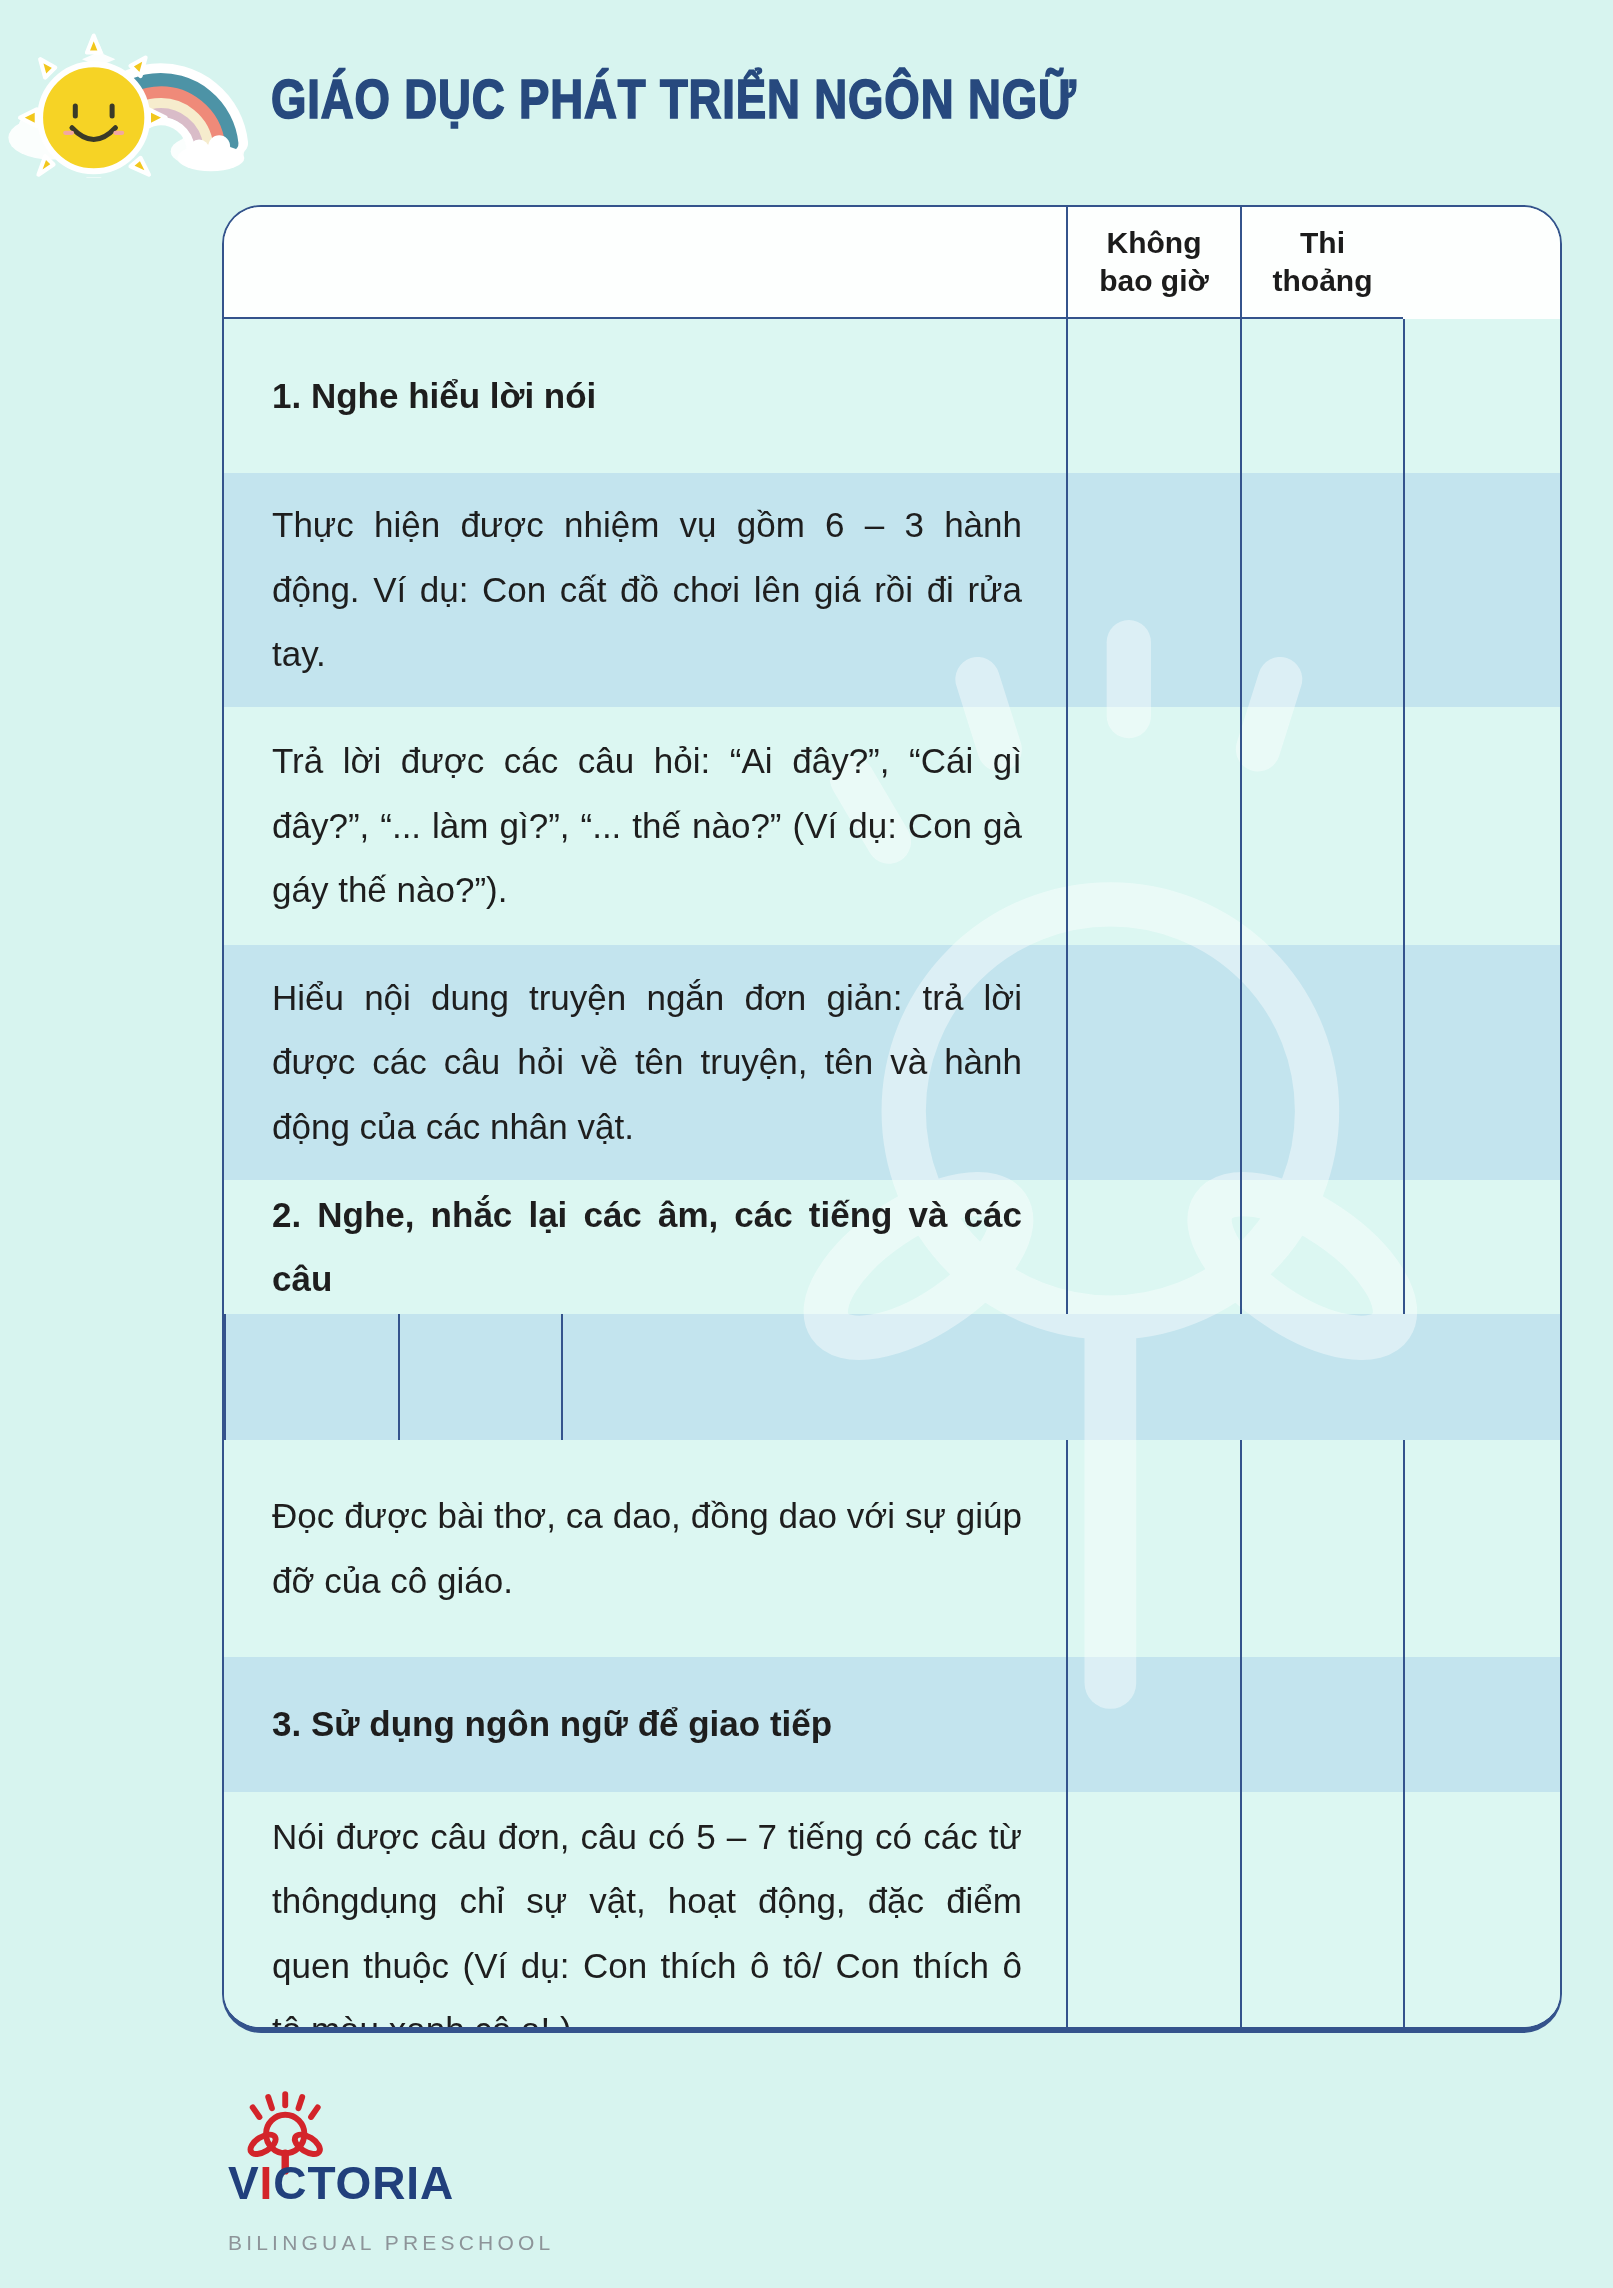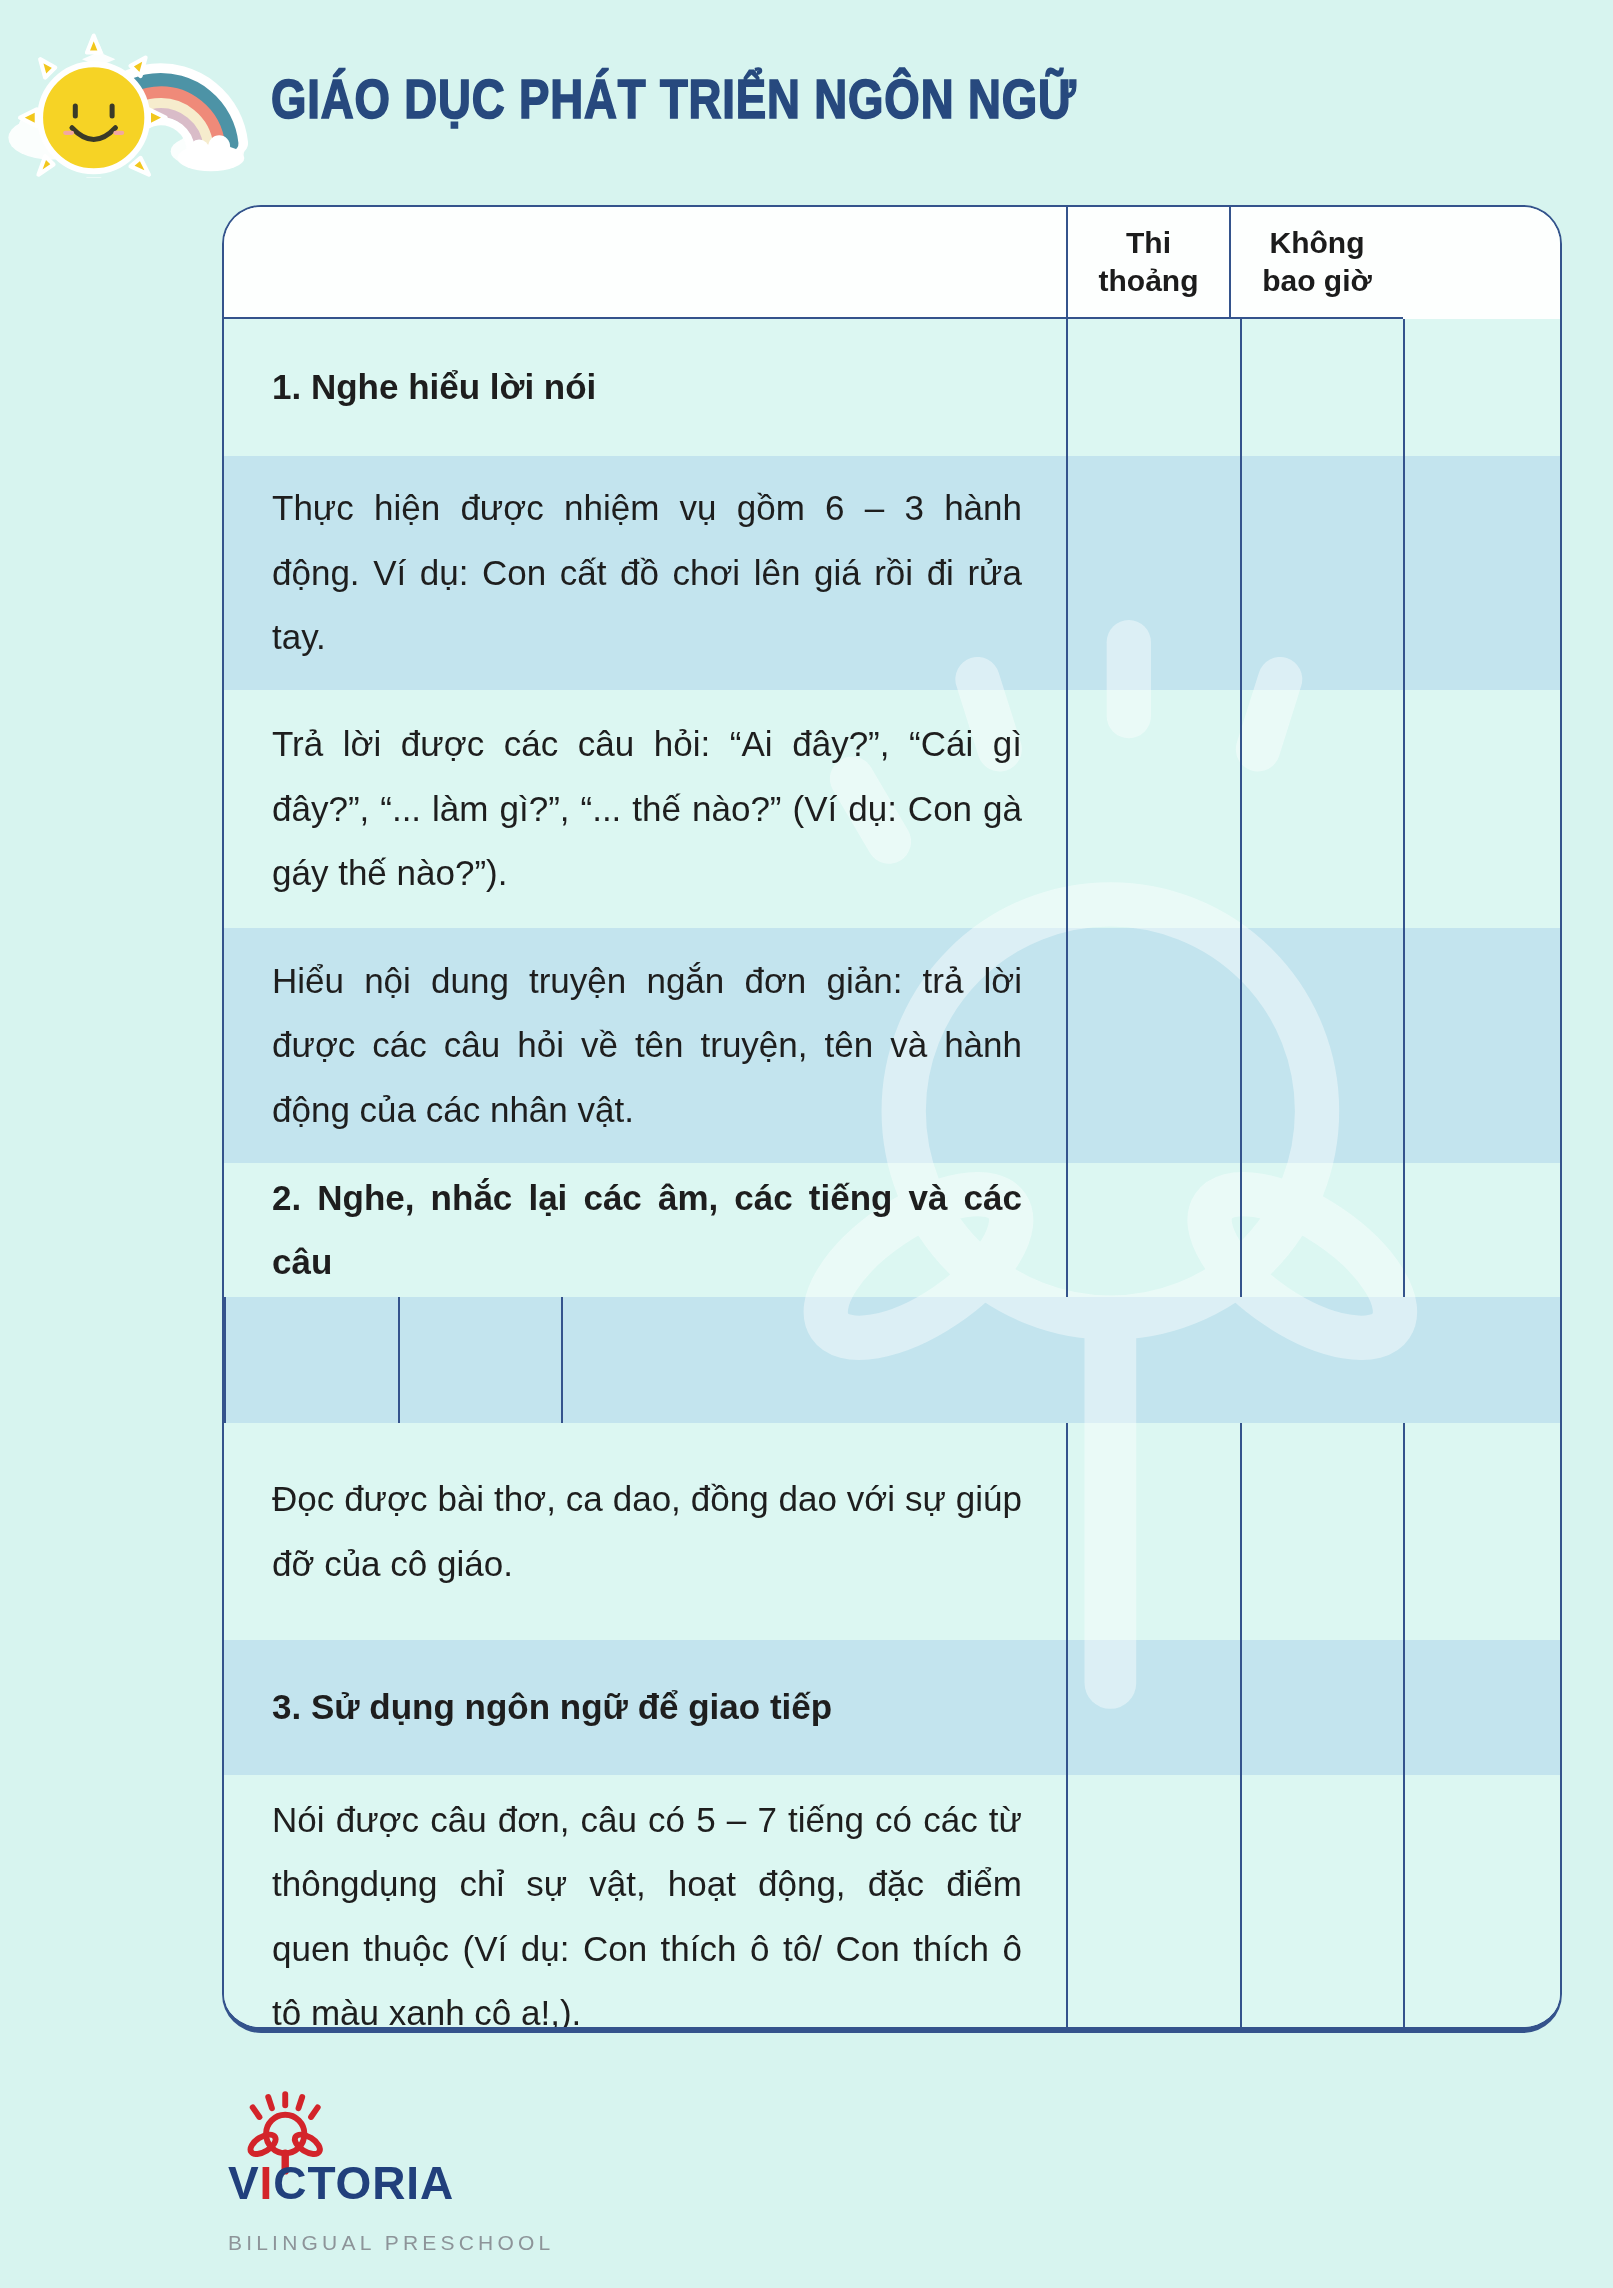--- a/index.html
+++ b/index.html
@@ -179,11 +179,11 @@
 
     <div class="trow thead">
       <div class="cell criteria"></div>
+      <div class="cell box b1">
+        <div class="head-label">Không bao giờ</div>
+      </div>
       <div class="cell box b2">
         <div class="head-label">Thi thoảng</div>
-      </div>
-      <div class="cell box b1">
-        <div class="head-label">Không bao giờ</div>
       </div>
     </div>
 

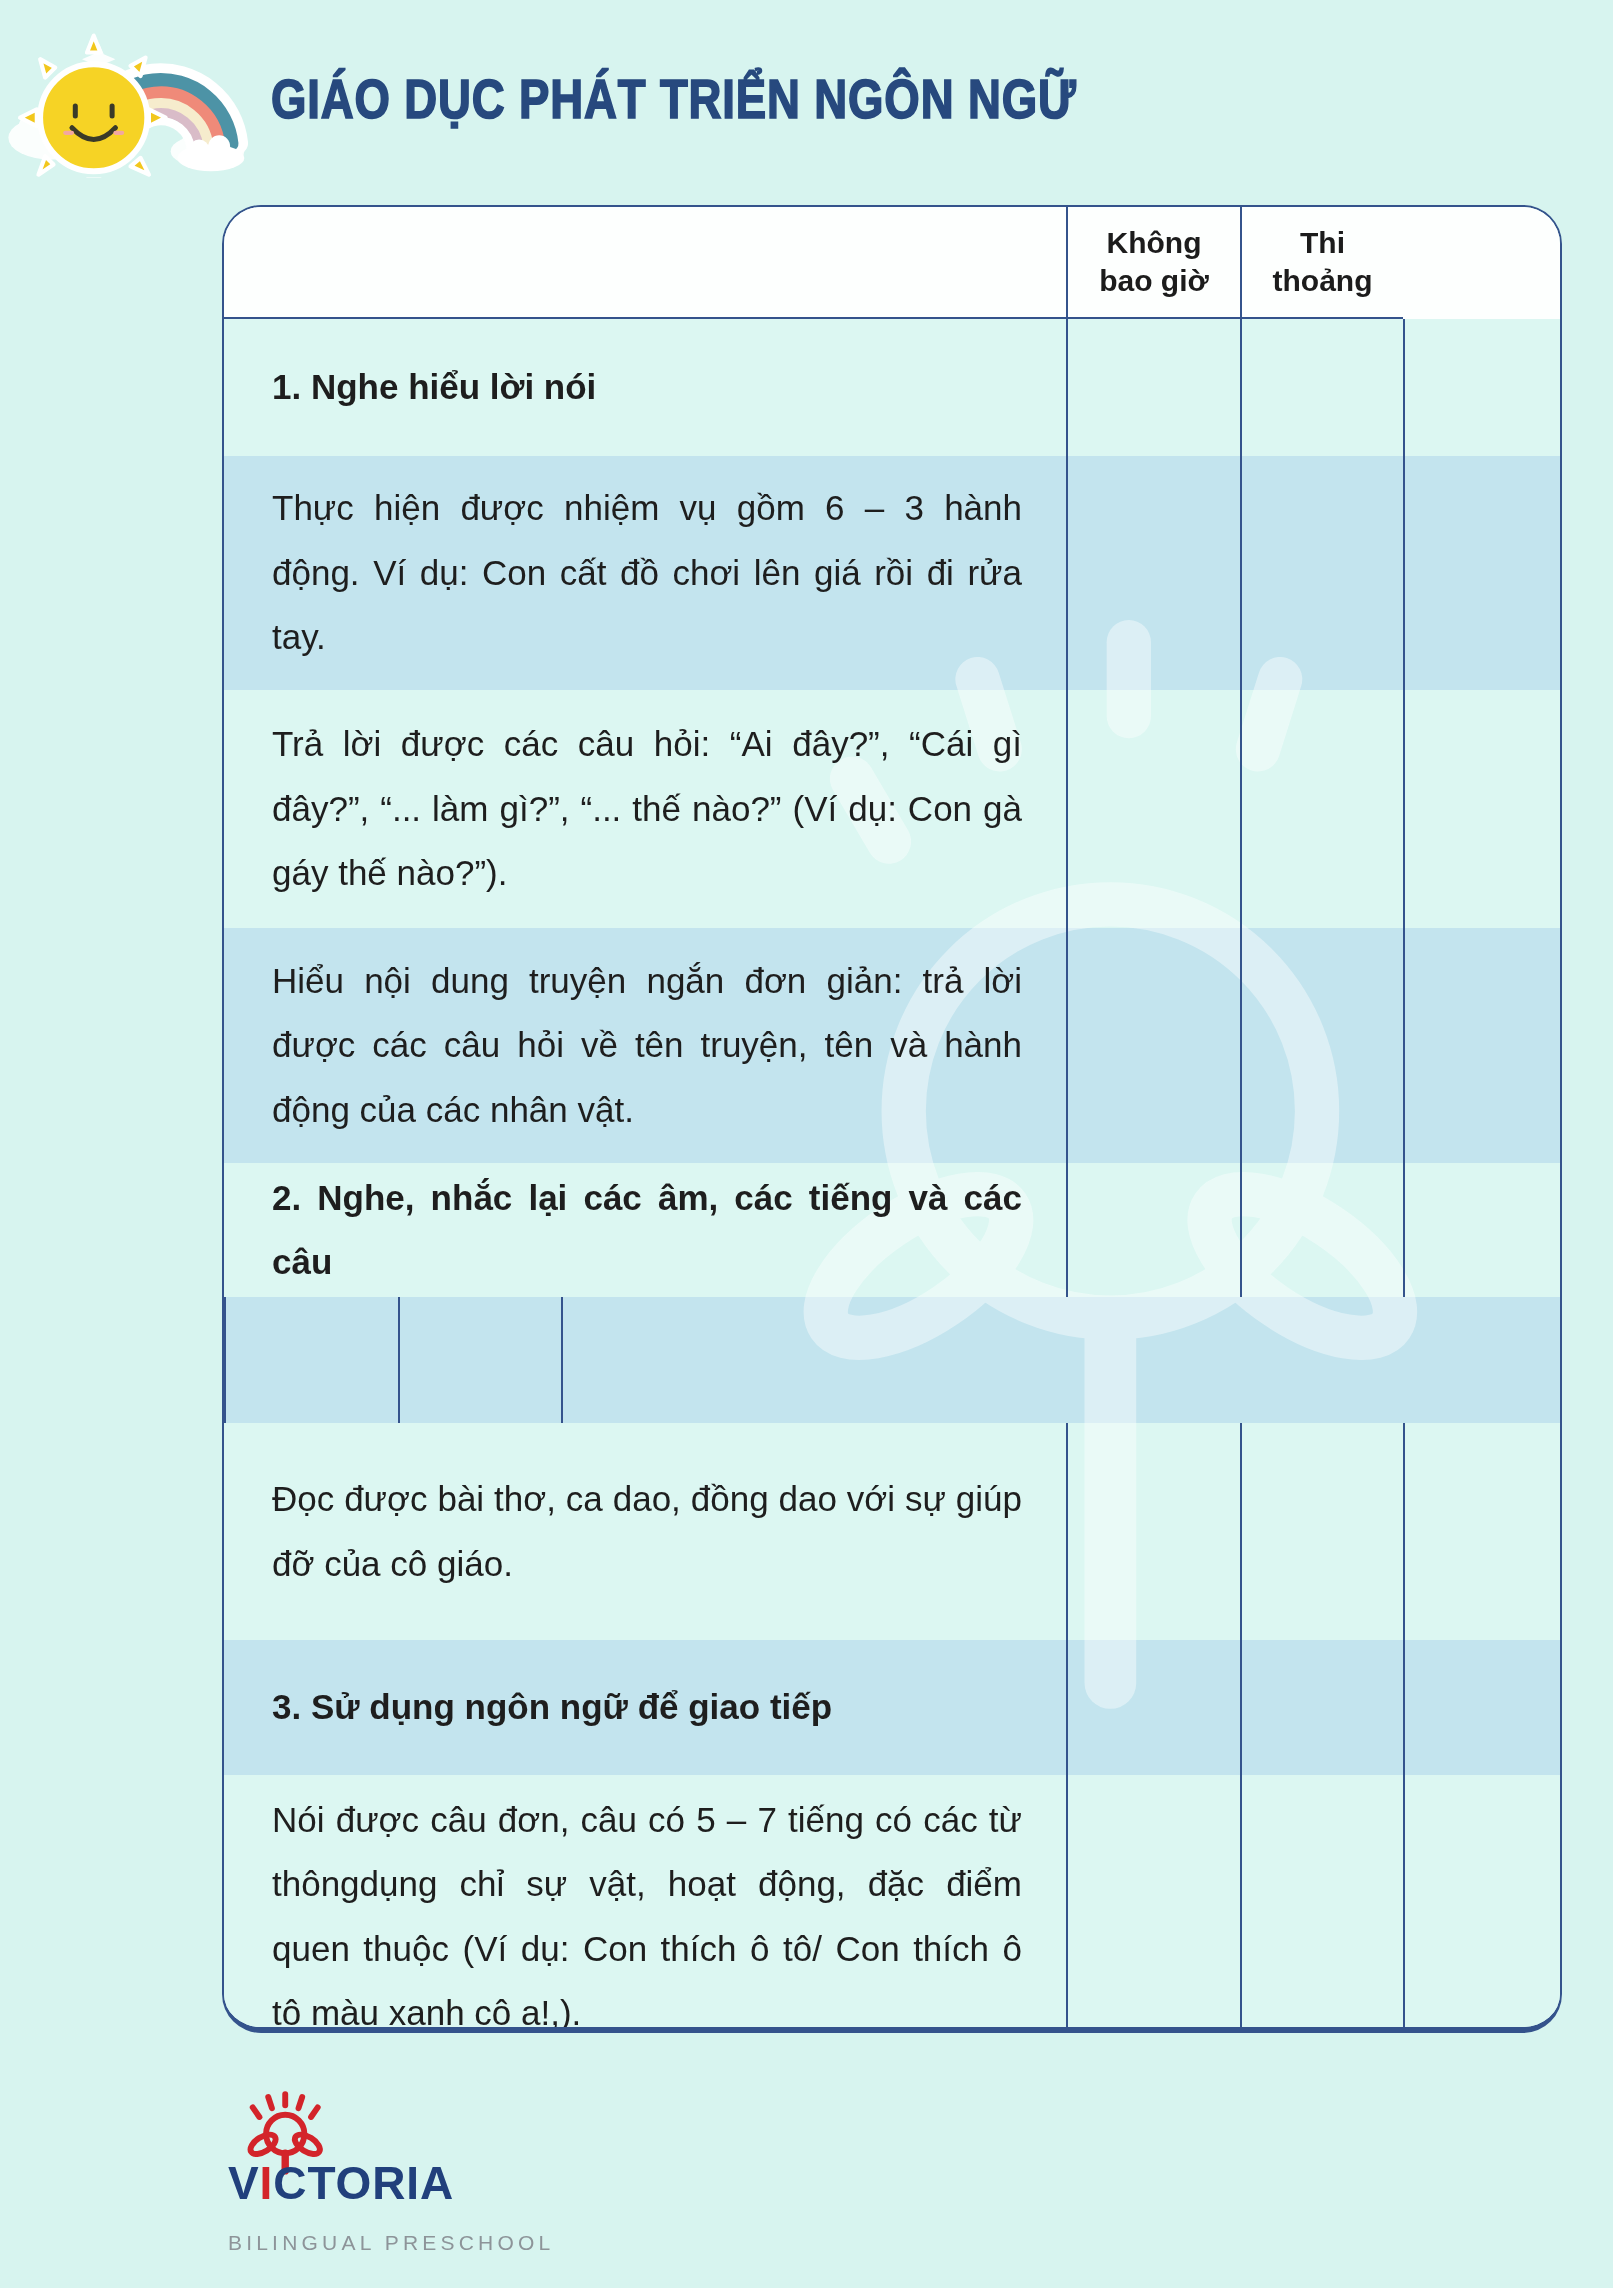--- a/index.html
+++ b/index.html
@@ -187,7 +187,7 @@
       </div>
     </div>
 
-    <div class="trow shade-light section" style="height:137px">
+    <div class="trow shade-light section" style="height:154px">
       <div class="cell criteria">
           <p>1. Nghe hiểu lời nói</p>
         </div>

